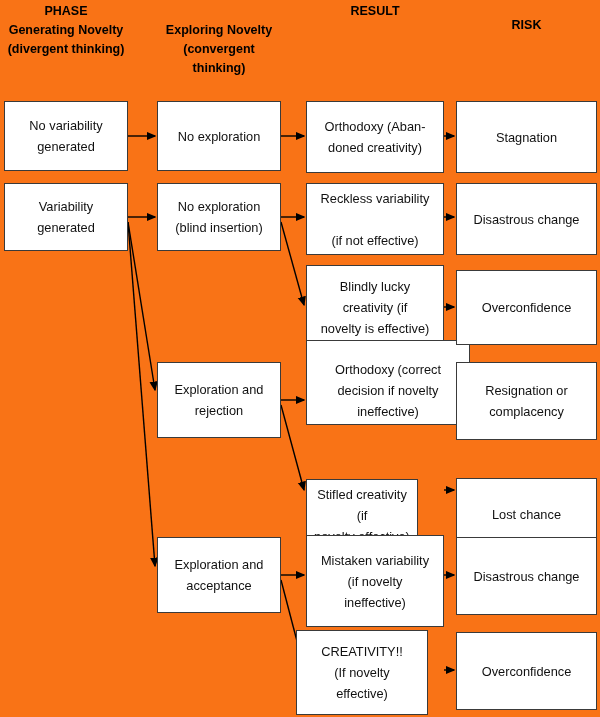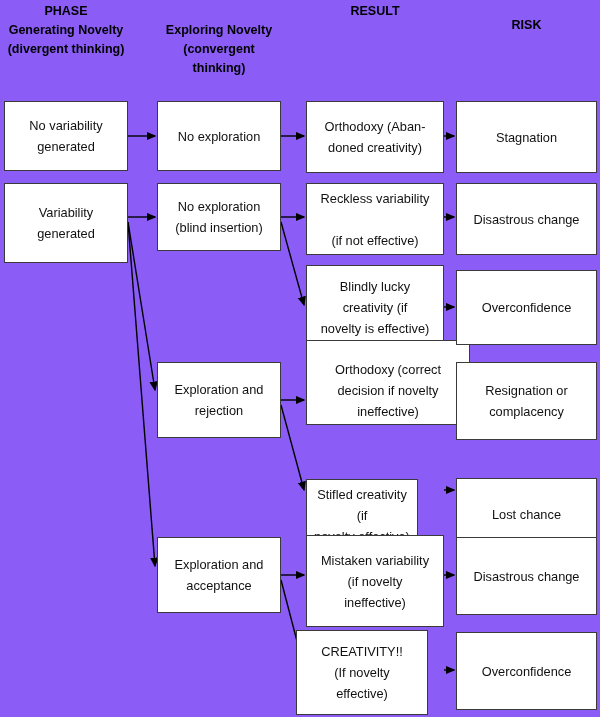--- a/index.html
+++ b/index.html
@@ -15,7 +15,7 @@
     position: relative;
     width: 600px;
     height: 717px;
-    background: #8b5cf6;
+    background: #f97316;
     overflow: hidden;
   }
   .col-header {

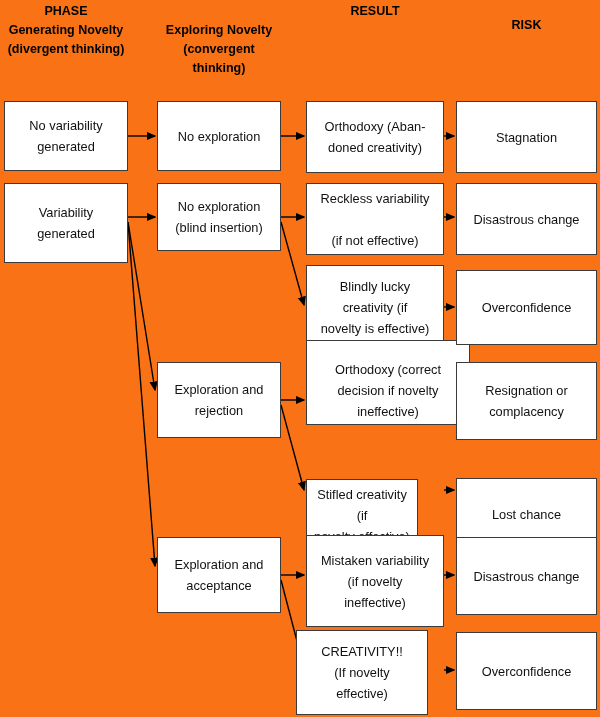--- a/index.html
+++ b/index.html
@@ -97,7 +97,7 @@
   <div id="node-layer">
       <div class="node" style="left: 4px; top: 101px; width: 124px; height: 70px;"><span>No variability
 generated</span></div>
-      <div class="node" style="left: 4px; top: 183px; width: 124px; height: 80px;"><span>Variability
+      <div class="node" style="left: 4px; top: 183px; width: 124px; height: 68px;"><span>Variability
 generated</span></div>
       <div class="node" style="left: 157px; top: 101px; width: 124px; height: 70px;"><span>No exploration</span></div>
       <div class="node" style="left: 157px; top: 183px; width: 124px; height: 68px;"><span>No exploration

